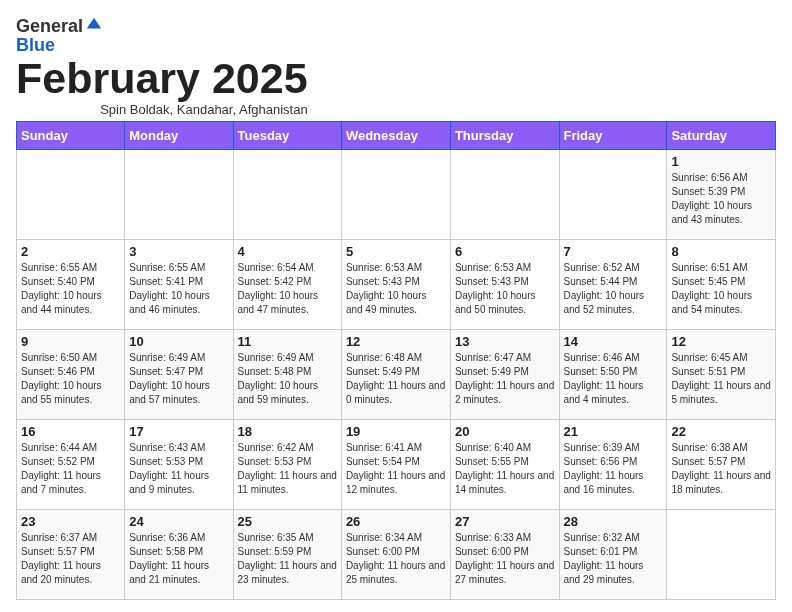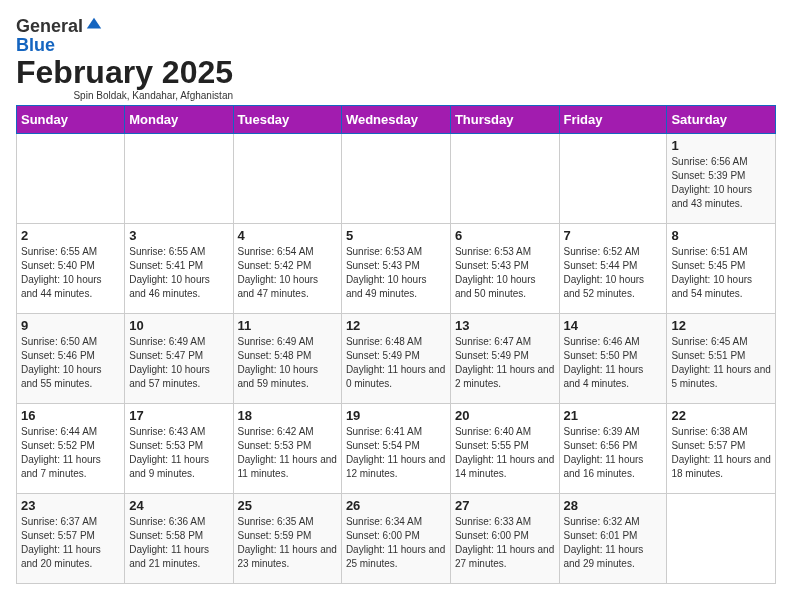--- a/index.html
+++ b/index.html
@@ -39,7 +39,7 @@
       text-align: right;
     }
     .title-block h1 {
-      font-size: 32px;
+      font-size: 43px;
       font-weight: bold;
       color: #222;
       line-height: 1.1;

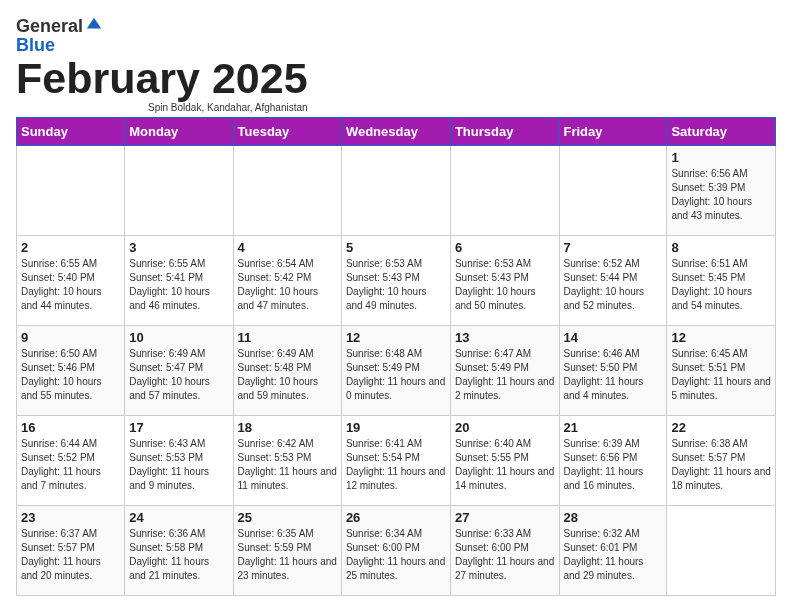--- a/index.html
+++ b/index.html
@@ -45,7 +45,7 @@
       line-height: 1.1;
     }
     .title-block h2 {
-      font-size: 10px;
+      font-size: 13px;
       font-weight: normal;
       color: #333;
     }

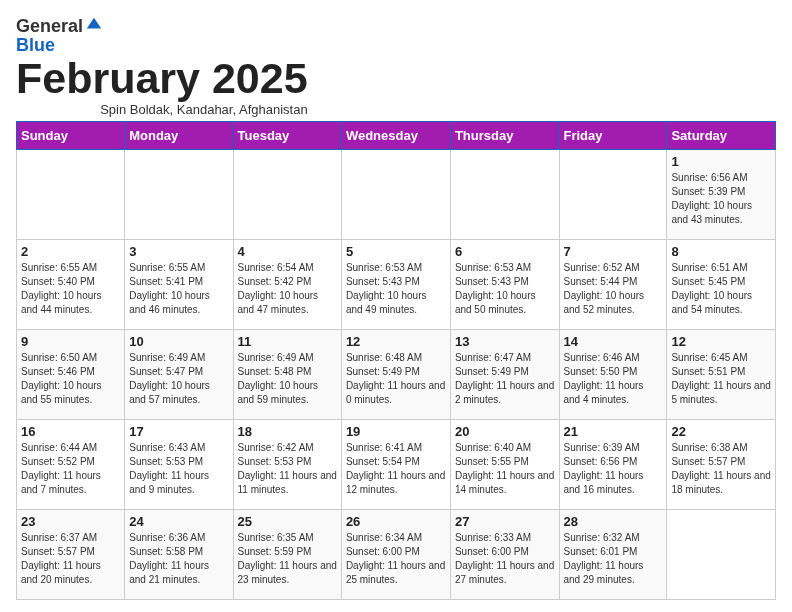--- a/index.html
+++ b/index.html
@@ -55,7 +55,7 @@
       font-size: 11px;
     }
     .calendar thead tr th {
-      background-color: #a21caf;
+      background-color: #8b5cf6;
       color: #fff;
       padding: 6px 4px;
       font-size: 13px;

